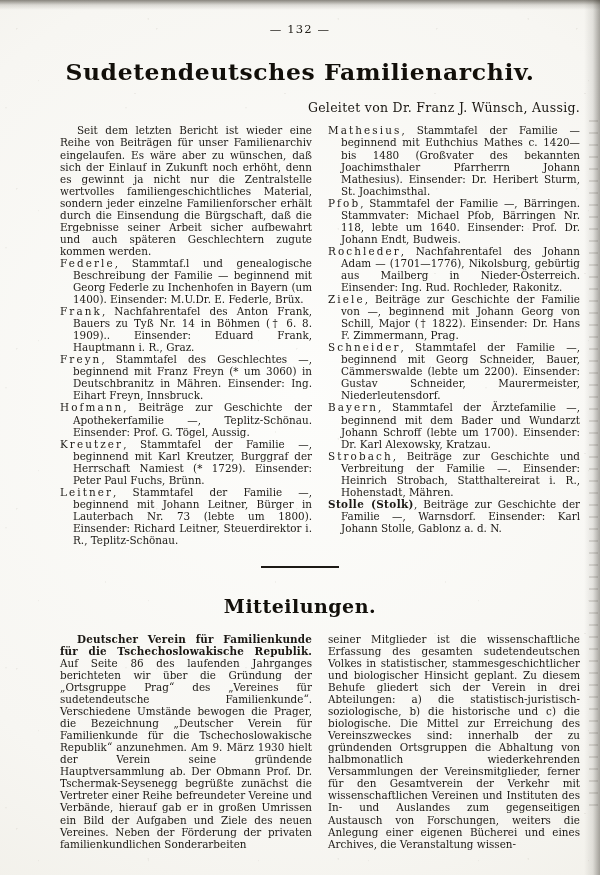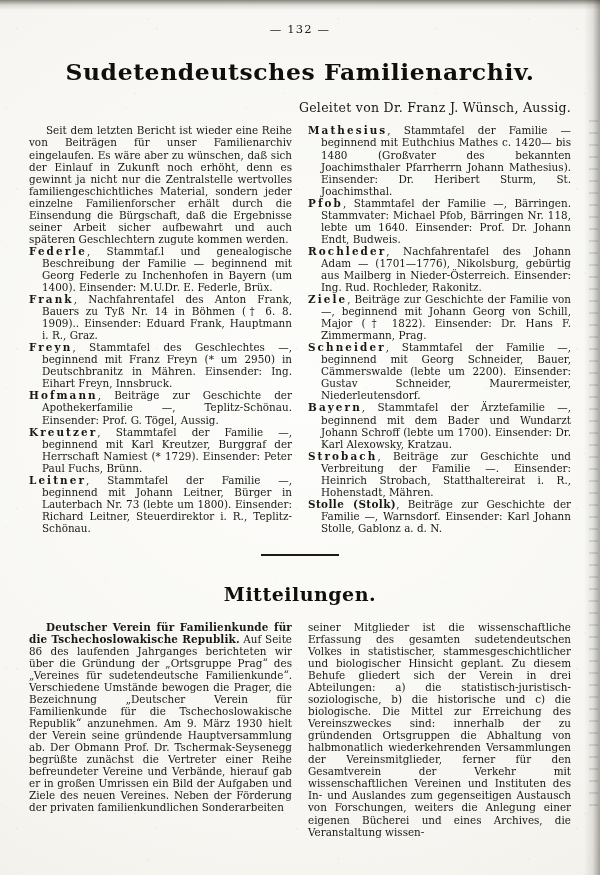--- a/index.html
+++ b/index.html
@@ -57,7 +57,7 @@
 
   .content {
     position: relative;
-    padding: 0 29px;
+    padding: 0 20px;
     z-index: 2;
   }
 

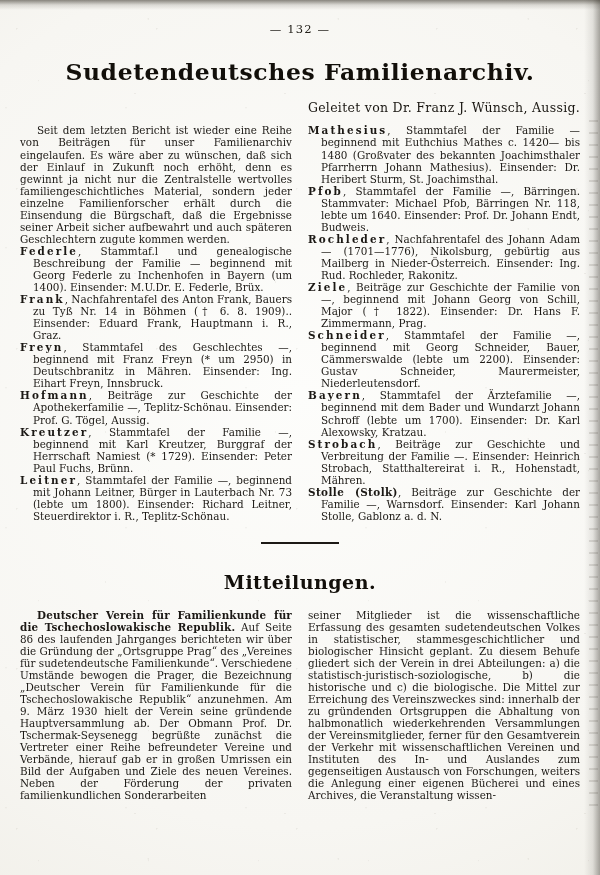--- a/index.html
+++ b/index.html
@@ -109,6 +109,7 @@
     display: flex;
     gap: 16px;
     margin-top: 9px;
+    margin-left: 40px;
   }
   .col {
     flex: 1 1 0;

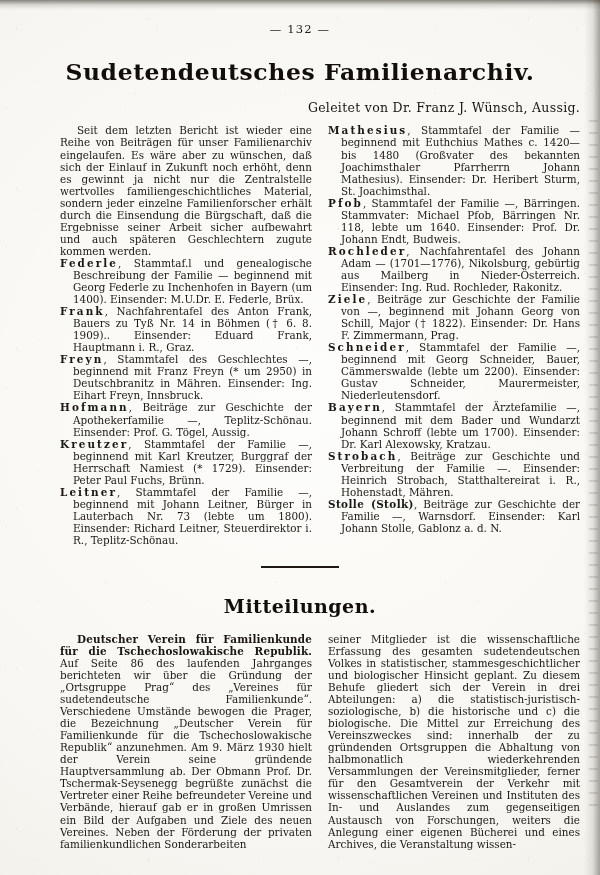--- a/index.html
+++ b/index.html
@@ -134,7 +134,7 @@
     margin: 0;
   }
   .entry .surname {
-    font-weight: bold;
+    font-weight: normal;
     letter-spacing: 2.1px;
   }
   .entry .surname-tight {

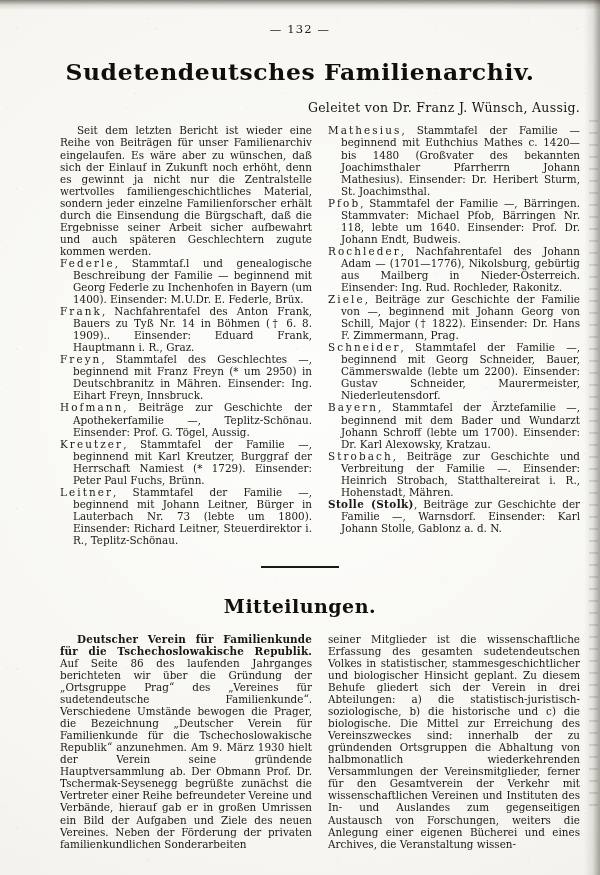--- a/index.html
+++ b/index.html
@@ -194,7 +194,7 @@
           <span class="surname">Frank</span><span>, Nachfahrentafel des Anton Frank, Bauers zu Tyß Nr. 14 in Böhmen († 6. 8. 1909).. Einsender: Eduard Frank, Hauptmann i. R., Graz.</span>
         </p>
         <p class="entry">
-          <span class="surname">Freyn</span><span>, Stammtafel des Geschlechtes —, beginnend mit Franz Freyn (* um 2950) in Deutschbranitz in Mähren. Einsender: Ing. Eihart Freyn, Innsbruck.</span>
+          <span class="surname">Freyn</span><span>, Stammtafel des Geschlechtes —, beginnend mit Franz Freyn (* um 3060) in Deutschbranitz in Mähren. Einsender: Ing. Eihart Freyn, Innsbruck.</span>
         </p>
         <p class="entry">
           <span class="surname">Hofmann</span><span>, Beiträge zur Geschichte der Apothekerfamilie —, Teplitz-Schönau. Einsender: Prof. G. Tögel, Aussig.</span>

